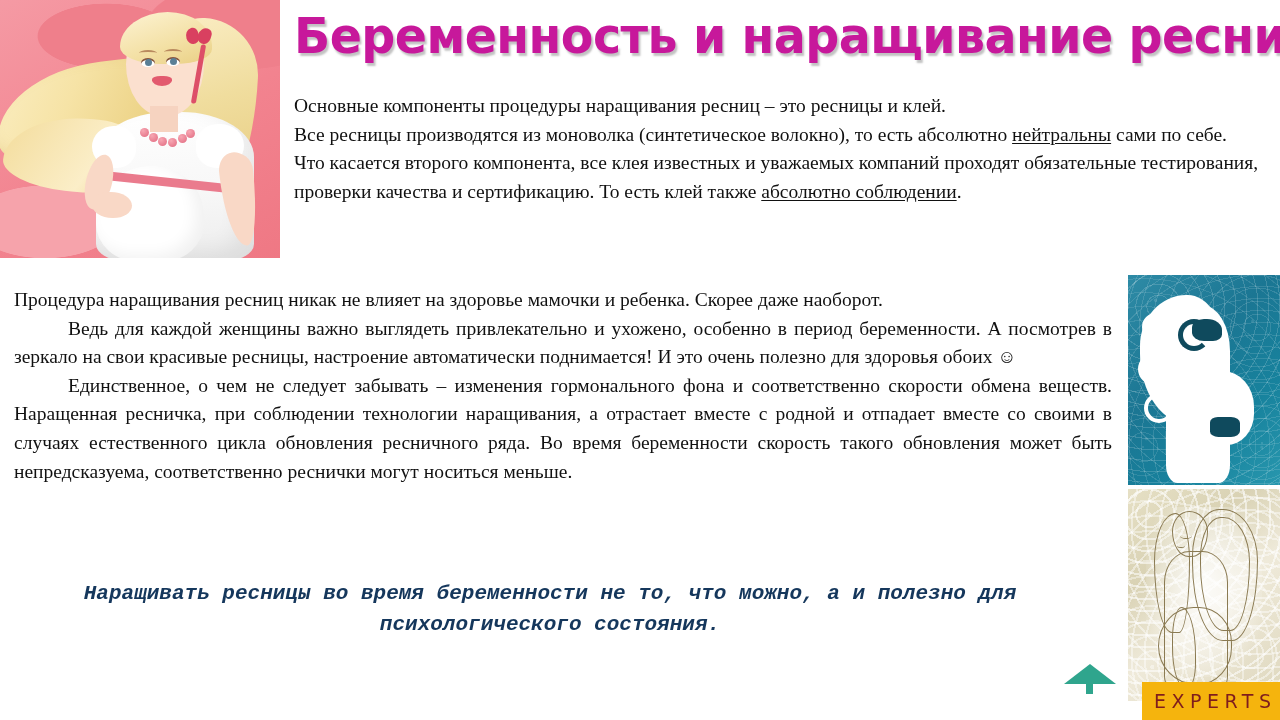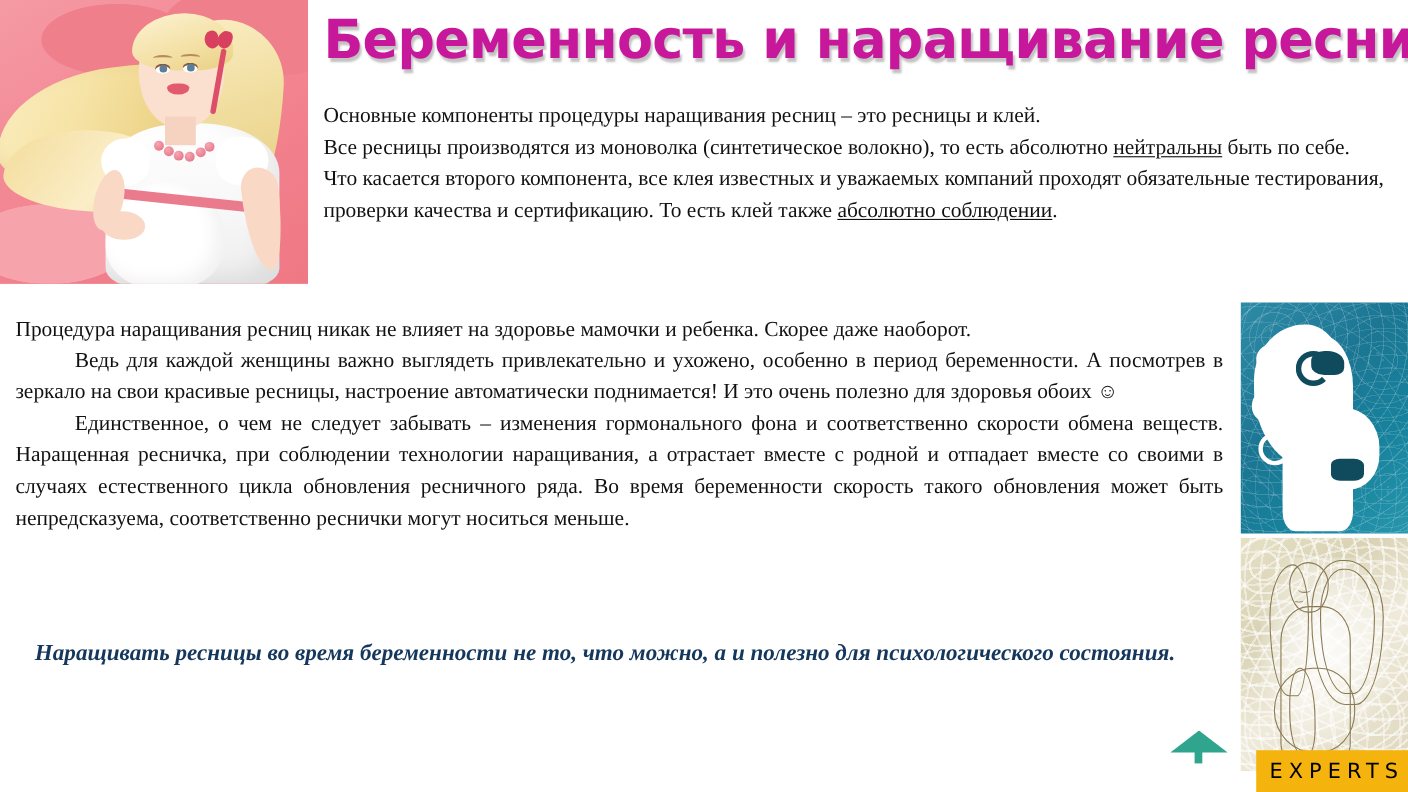--- a/index.html
+++ b/index.html
@@ -438,7 +438,7 @@
       <span>Основные компоненты процедуры наращивания ресниц – это ресницы и клей.</span>
     </p>
     <p>
-      <span>Все ресницы производятся из моноволка (синтетическое волокно), то есть абсолютно </span><u class="uline">нейтральны</u><span> быть по себе.</span>
+      <span>Все ресницы производятся из моноволка (синтетическое волокно), то есть абсолютно </span><u class="uline">нейтральны</u><span> сами по себе.</span>
     </p>
     <p>
       <span>Что касается второго компонента, все клея известных и уважаемых компаний проходят обязательные тестирования, проверки качества и сертификацию. То есть клей также </span><u class="uline">абсолютно соблюдении</u><span>.</span>

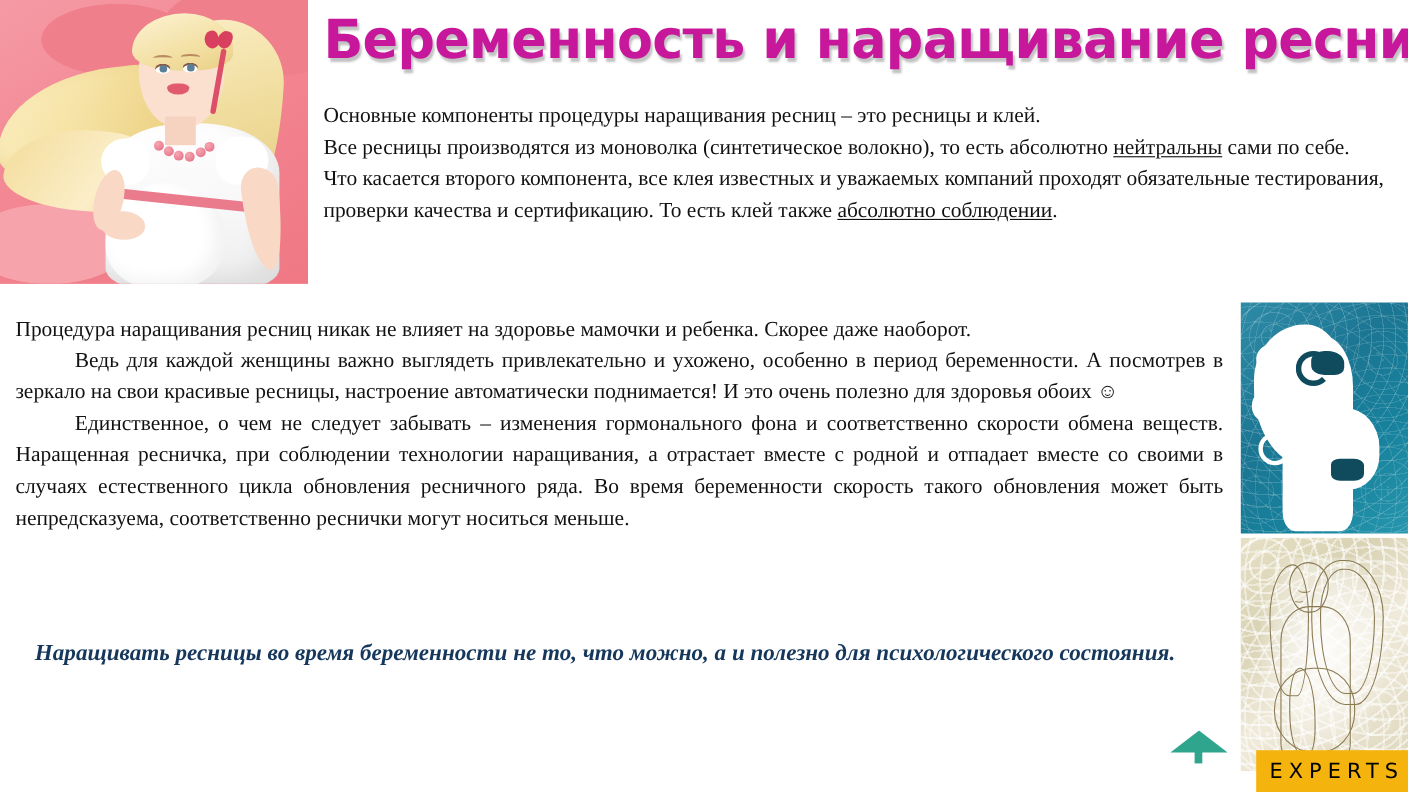--- a/index.html
+++ b/index.html
@@ -218,6 +218,7 @@
     font-size: 21px;
     line-height: 31px;
     color: #15375c;
+    font-family: Liberation Mono, monospace;
   }
   .conclusion p { margin: 0; }
   .conclusion p + p { margin-top: 13px; }

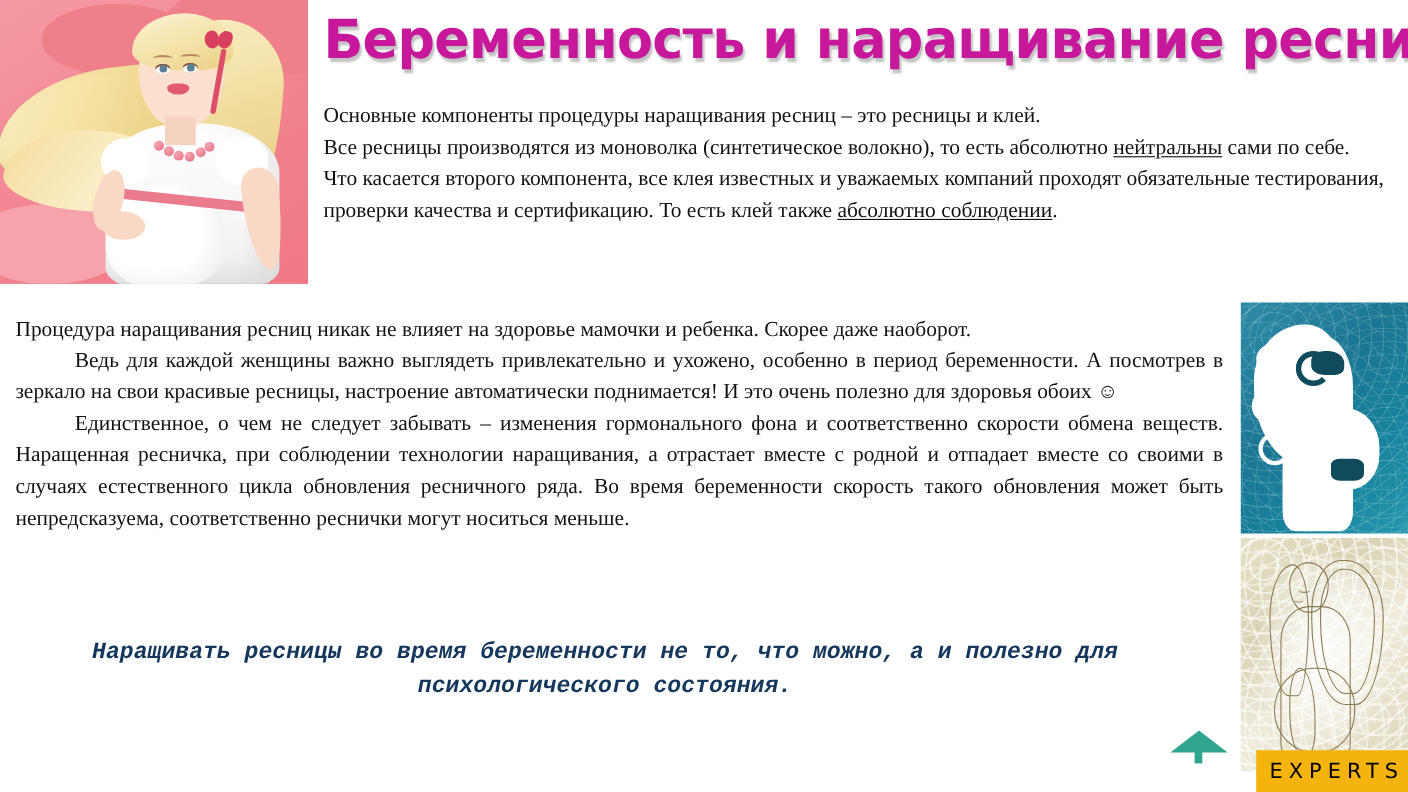--- a/index.html
+++ b/index.html
@@ -377,7 +377,7 @@
     font-size: 19px;
     line-height: 22px;
     letter-spacing: 5.5px;
-    color: #000000;
+    color: #7f1d1d;
   }
   .logo-cap {
     position: absolute;

